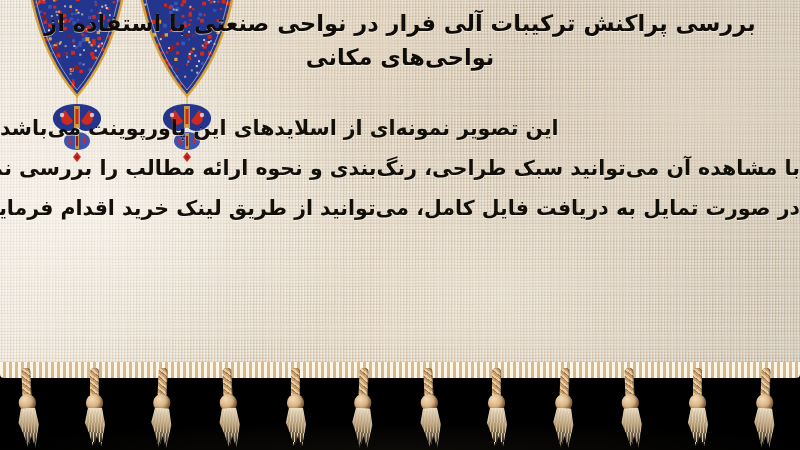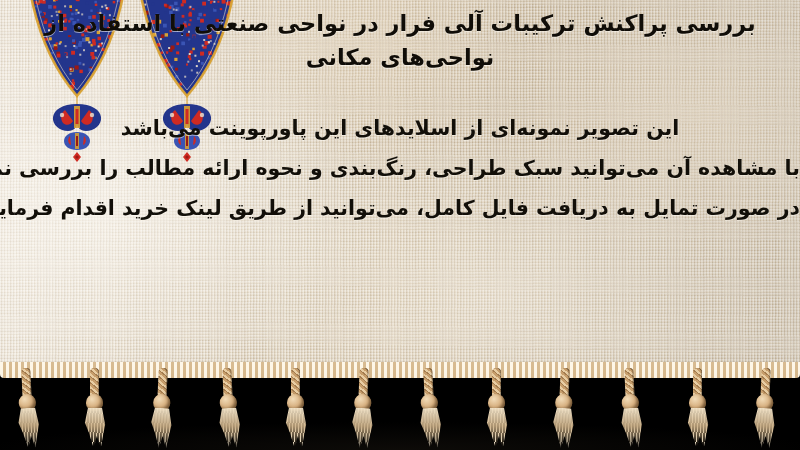--- a/index.html
+++ b/index.html
@@ -175,7 +175,7 @@
     position:absolute;
     right:0; top:108px;
     width:800px;
-    text-align:center;
+    text-align:left;
     color:#120f09;
     font-family:"DejaVu Sans", sans-serif;
     font-weight:bold;

